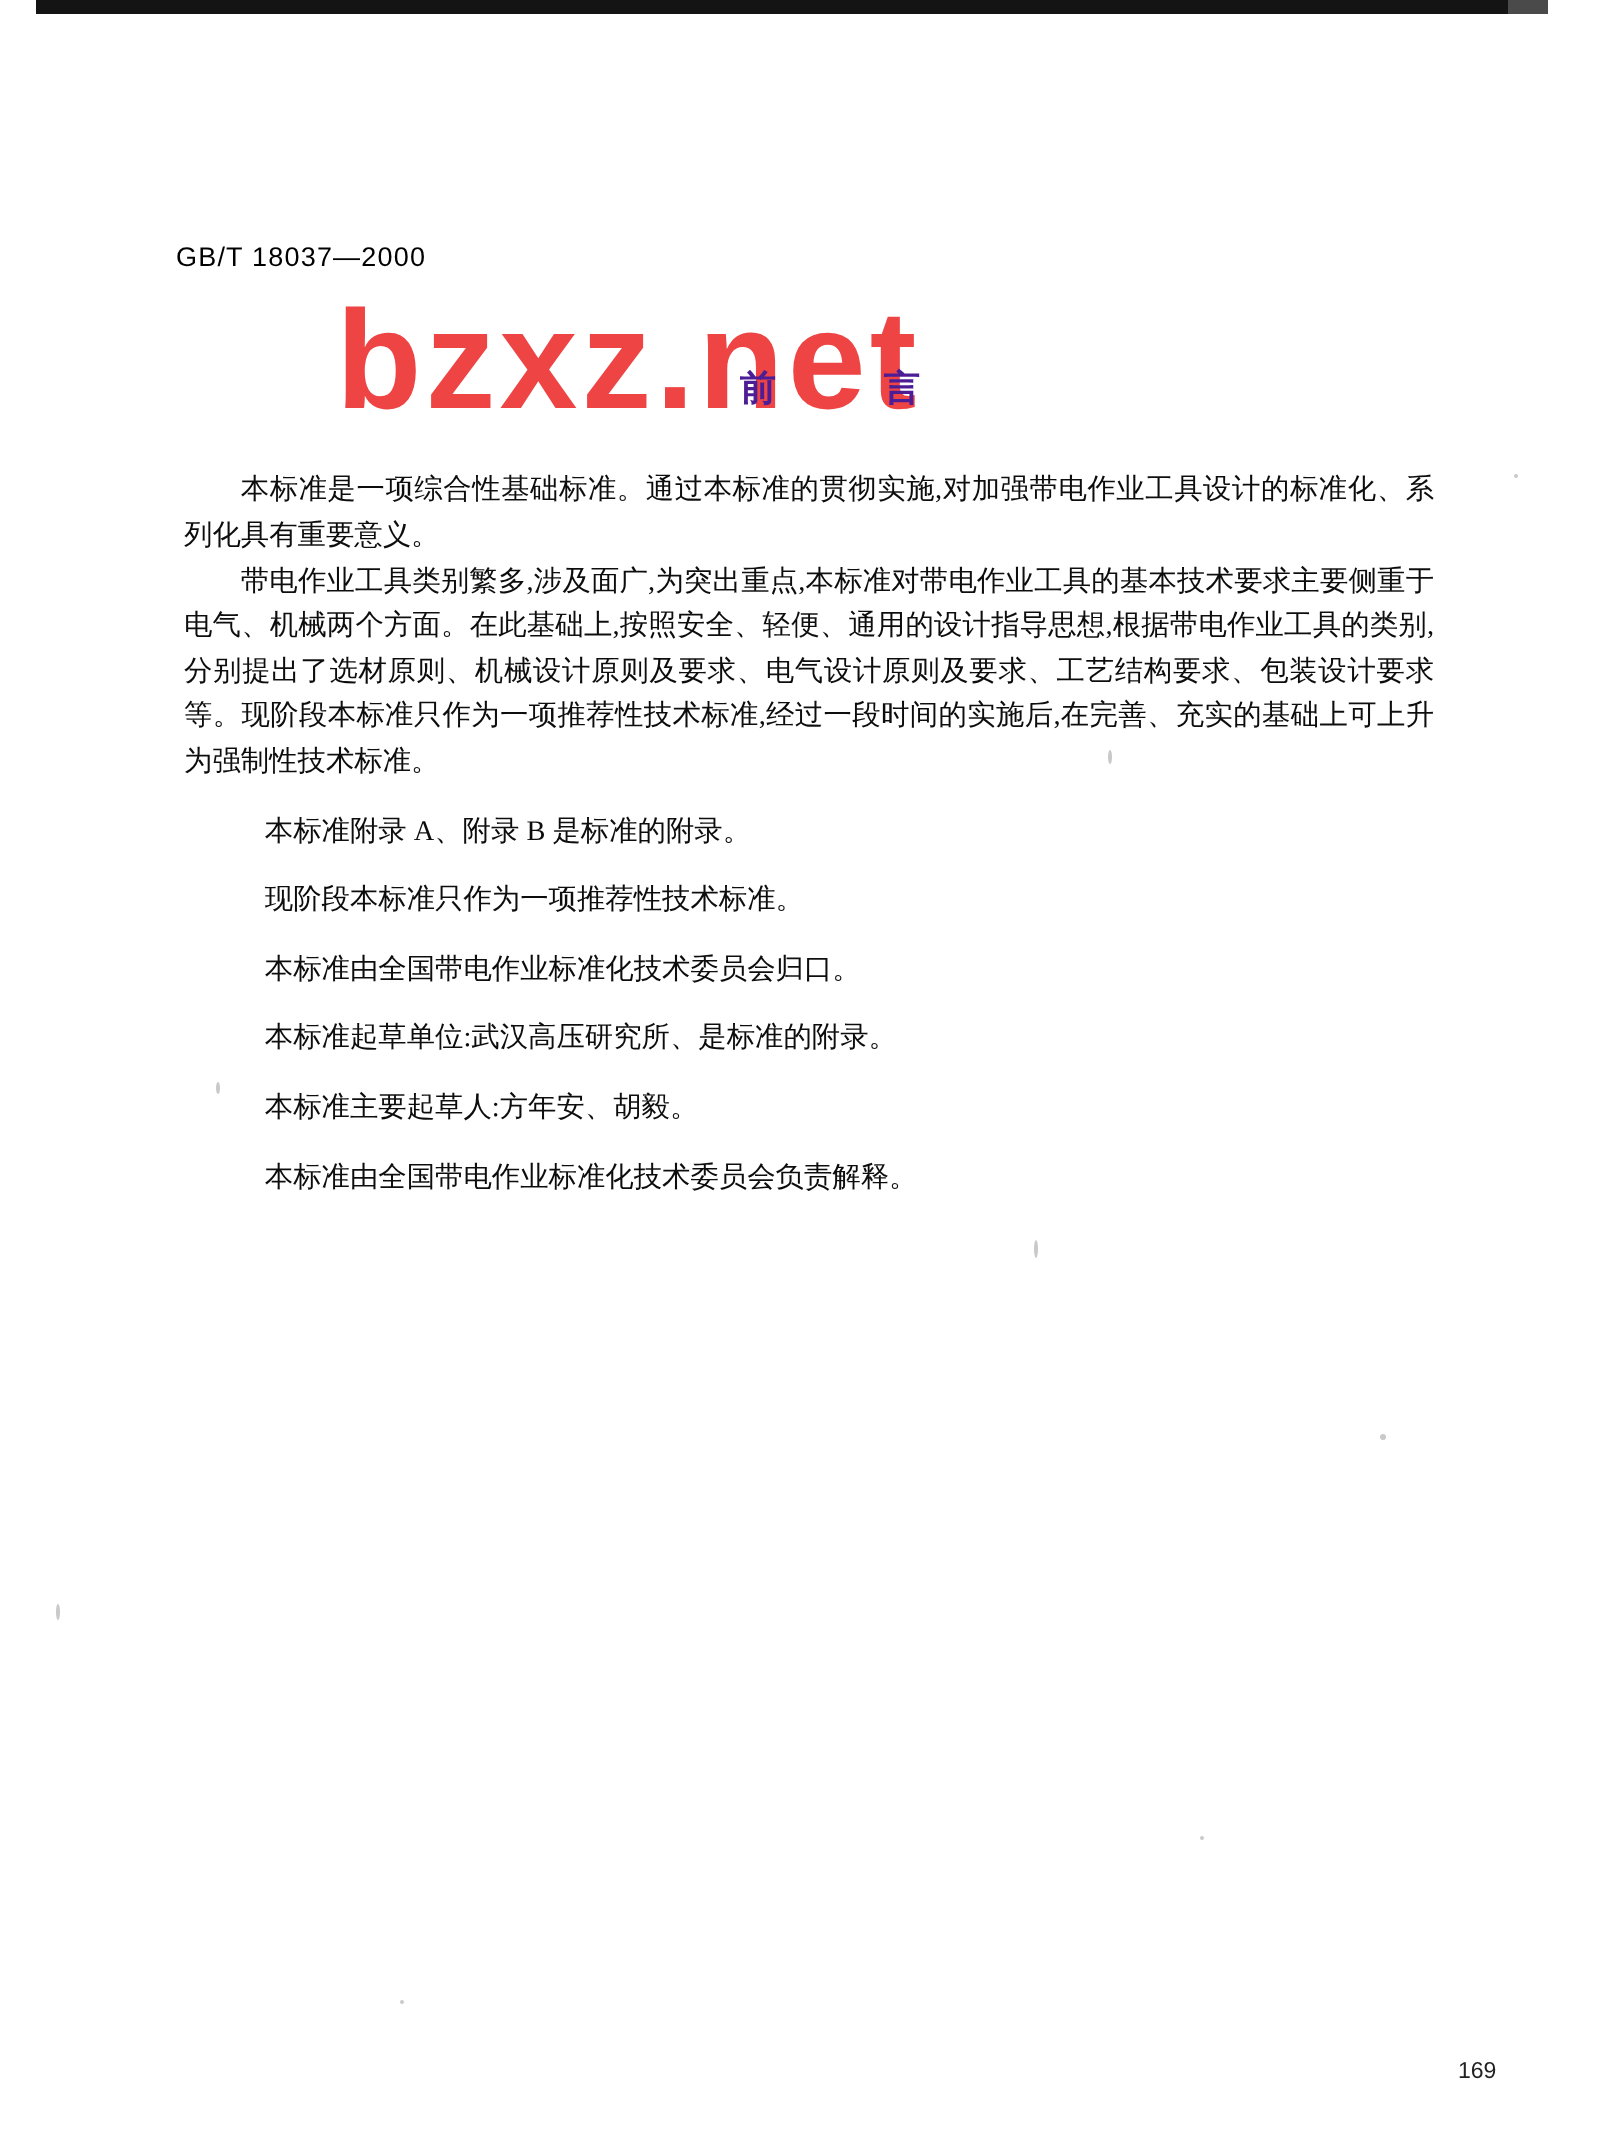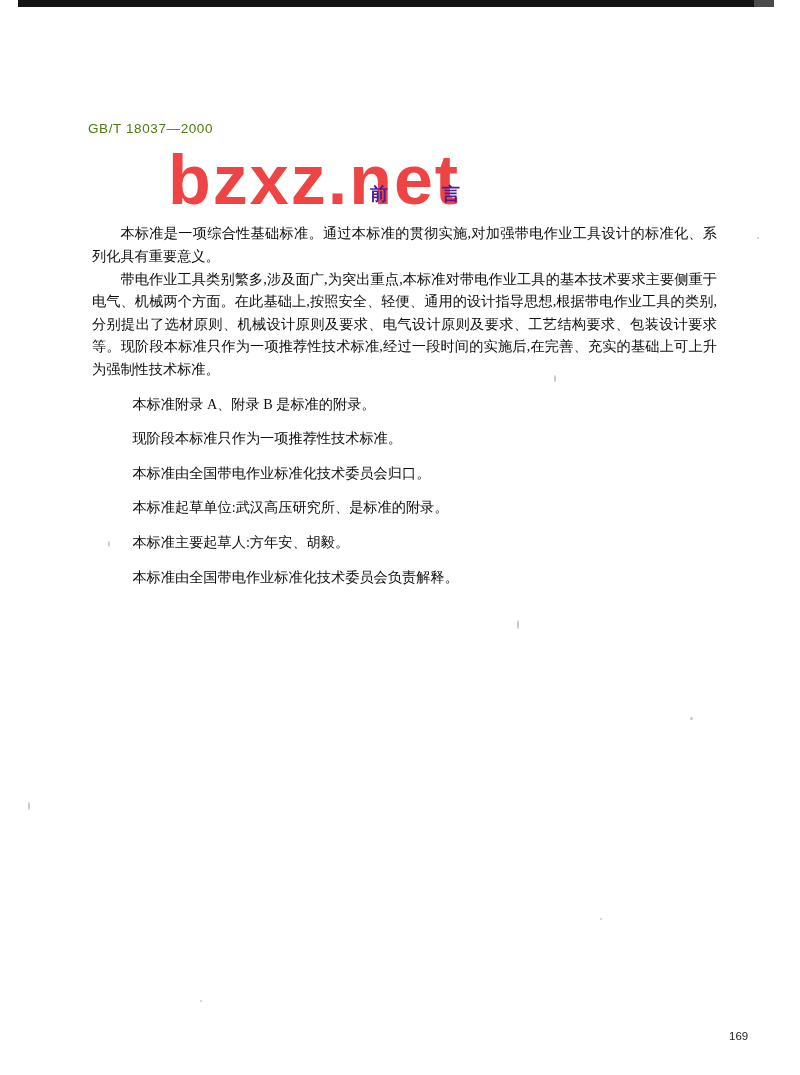--- a/index.html
+++ b/index.html
@@ -45,7 +45,7 @@
     font-family: "Liberation Sans", "DejaVu Sans", sans-serif;
     font-size: 13.5px;
     letter-spacing: 0.6px;
-    color: #4d7c0f;
+    color: #000000;
     white-space: nowrap;
   }
   .watermark {

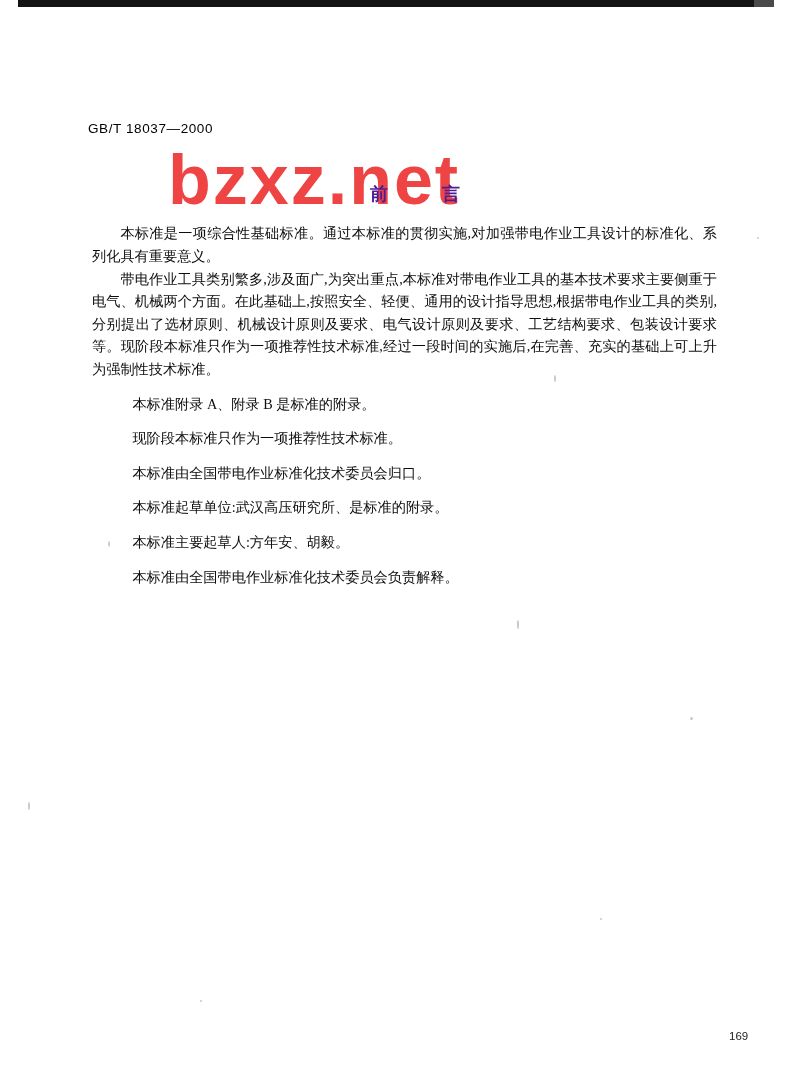--- a/index.html
+++ b/index.html
@@ -75,7 +75,7 @@
   }
   .body-block {
     position: absolute;
-    top: 222px;
+    top: 234px;
     left: 92px;
     width: 625px;
     font-size: 14.2px;

